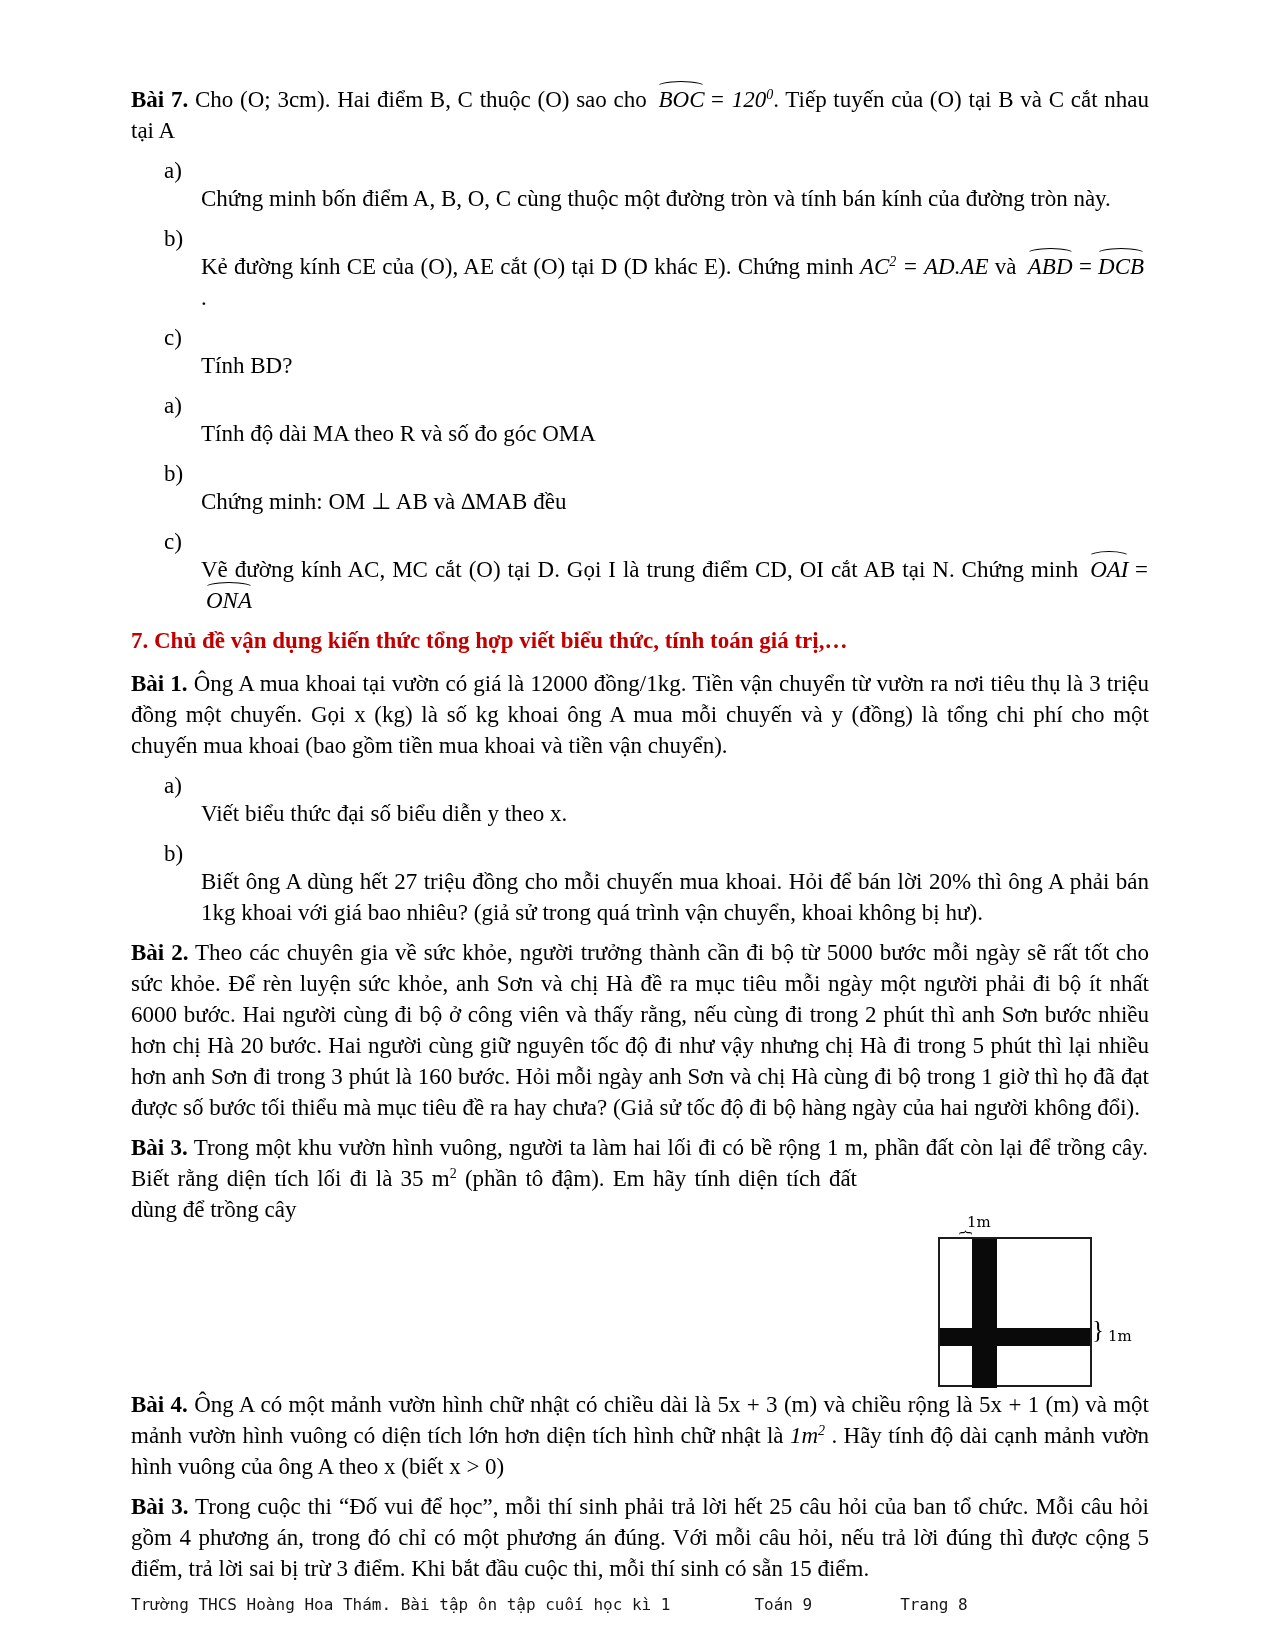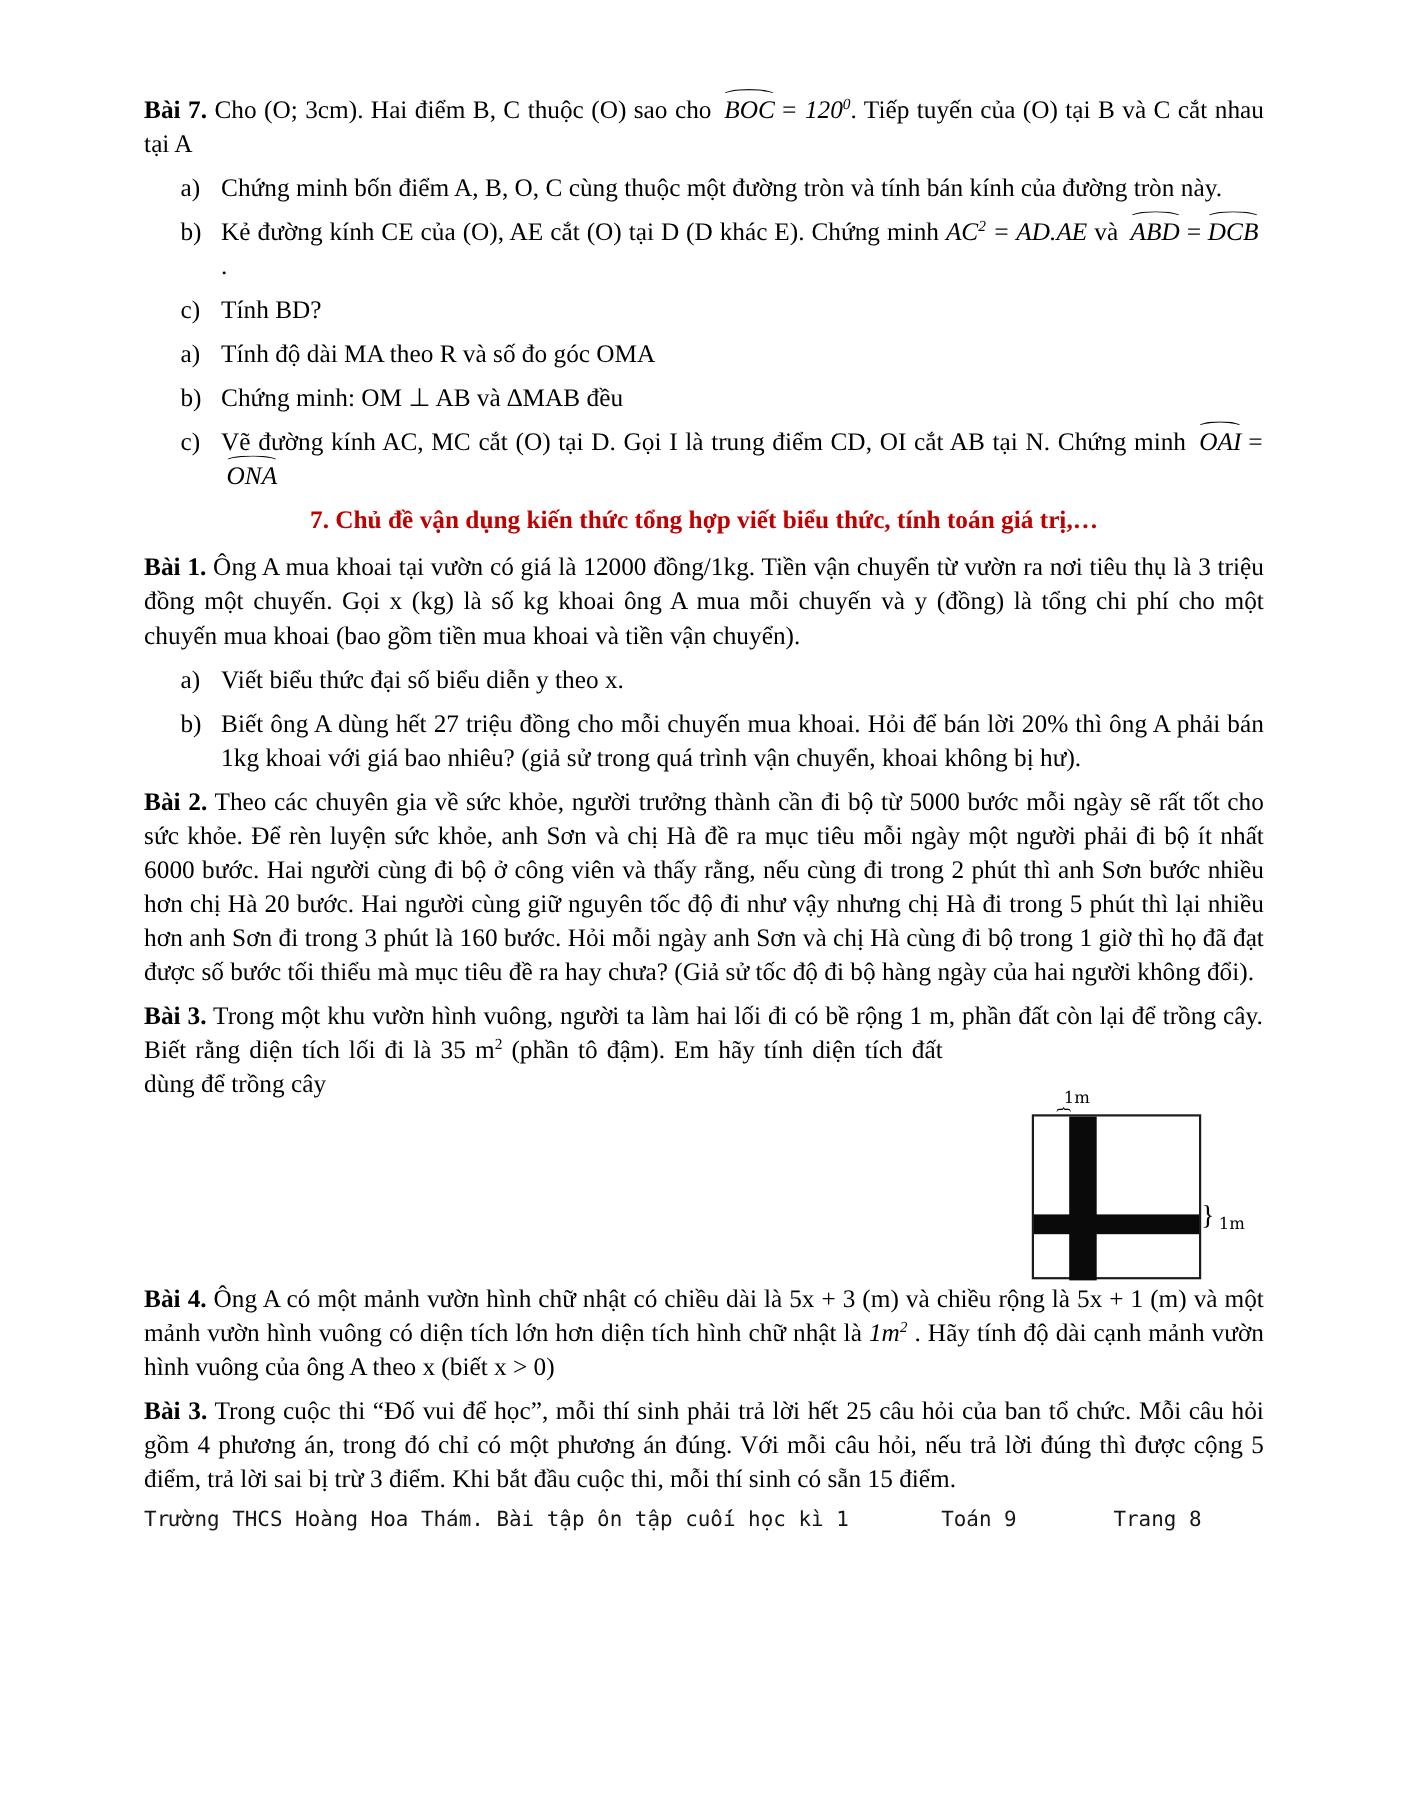--- a/index.html
+++ b/index.html
@@ -13,7 +13,7 @@
   .plabel { font-weight:bold; }
   .item { display:flex; margin:0 0 9px 0; }
   .marker { flex:0 0 37px; margin-left:33px; line-height:31px; }
-  .itext { flex:1; text-align:justify; line-height:31px; }
+  .itext { flex:1; text-align:justify; line-height:31px;margin-top:28px; }
   .mi { font-family:"Liberation Serif", serif; font-style:italic; }
   .arc { font-style:italic; position:relative; display:inline-block; margin:0 3px 0 3px; padding:0 2px; }
   .arc::before {

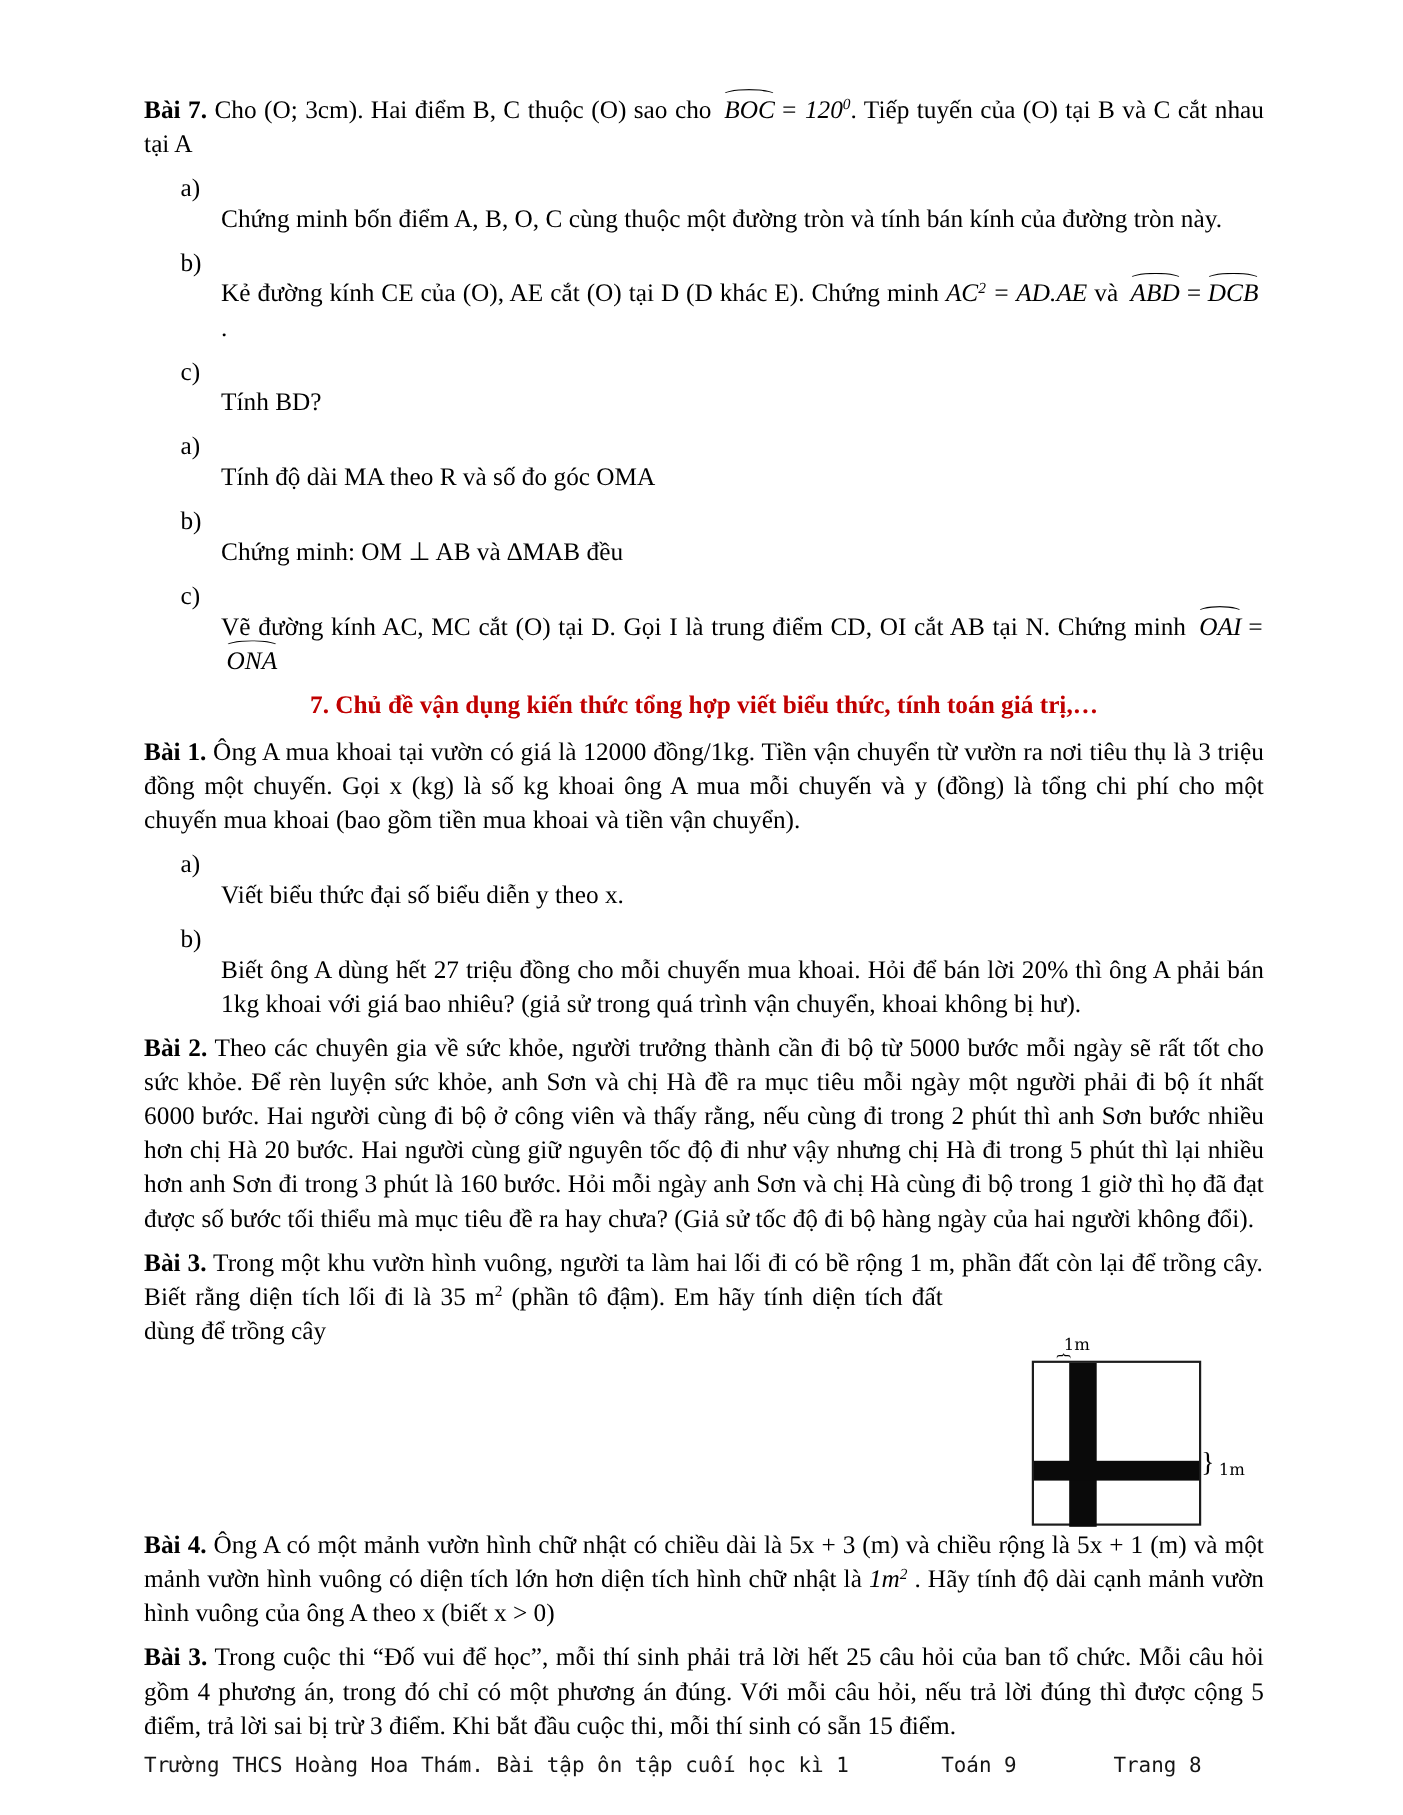--- a/index.html
+++ b/index.html
@@ -22,7 +22,7 @@
     border-radius:50% 50% 0 0 / 100% 100% 0 0;
   }
   .sup { font-size:14px; position:relative; top:-8px; line-height:0; }
-  .heading-red { color:#c00000; font-weight:bold; margin:1px 0 12px 0; text-align:center; }
+  .heading-red { color:#c00000; font-weight:bold; margin:1px 0 12px 0; text-align:left; }
   .clear { clear:both; }
 
   

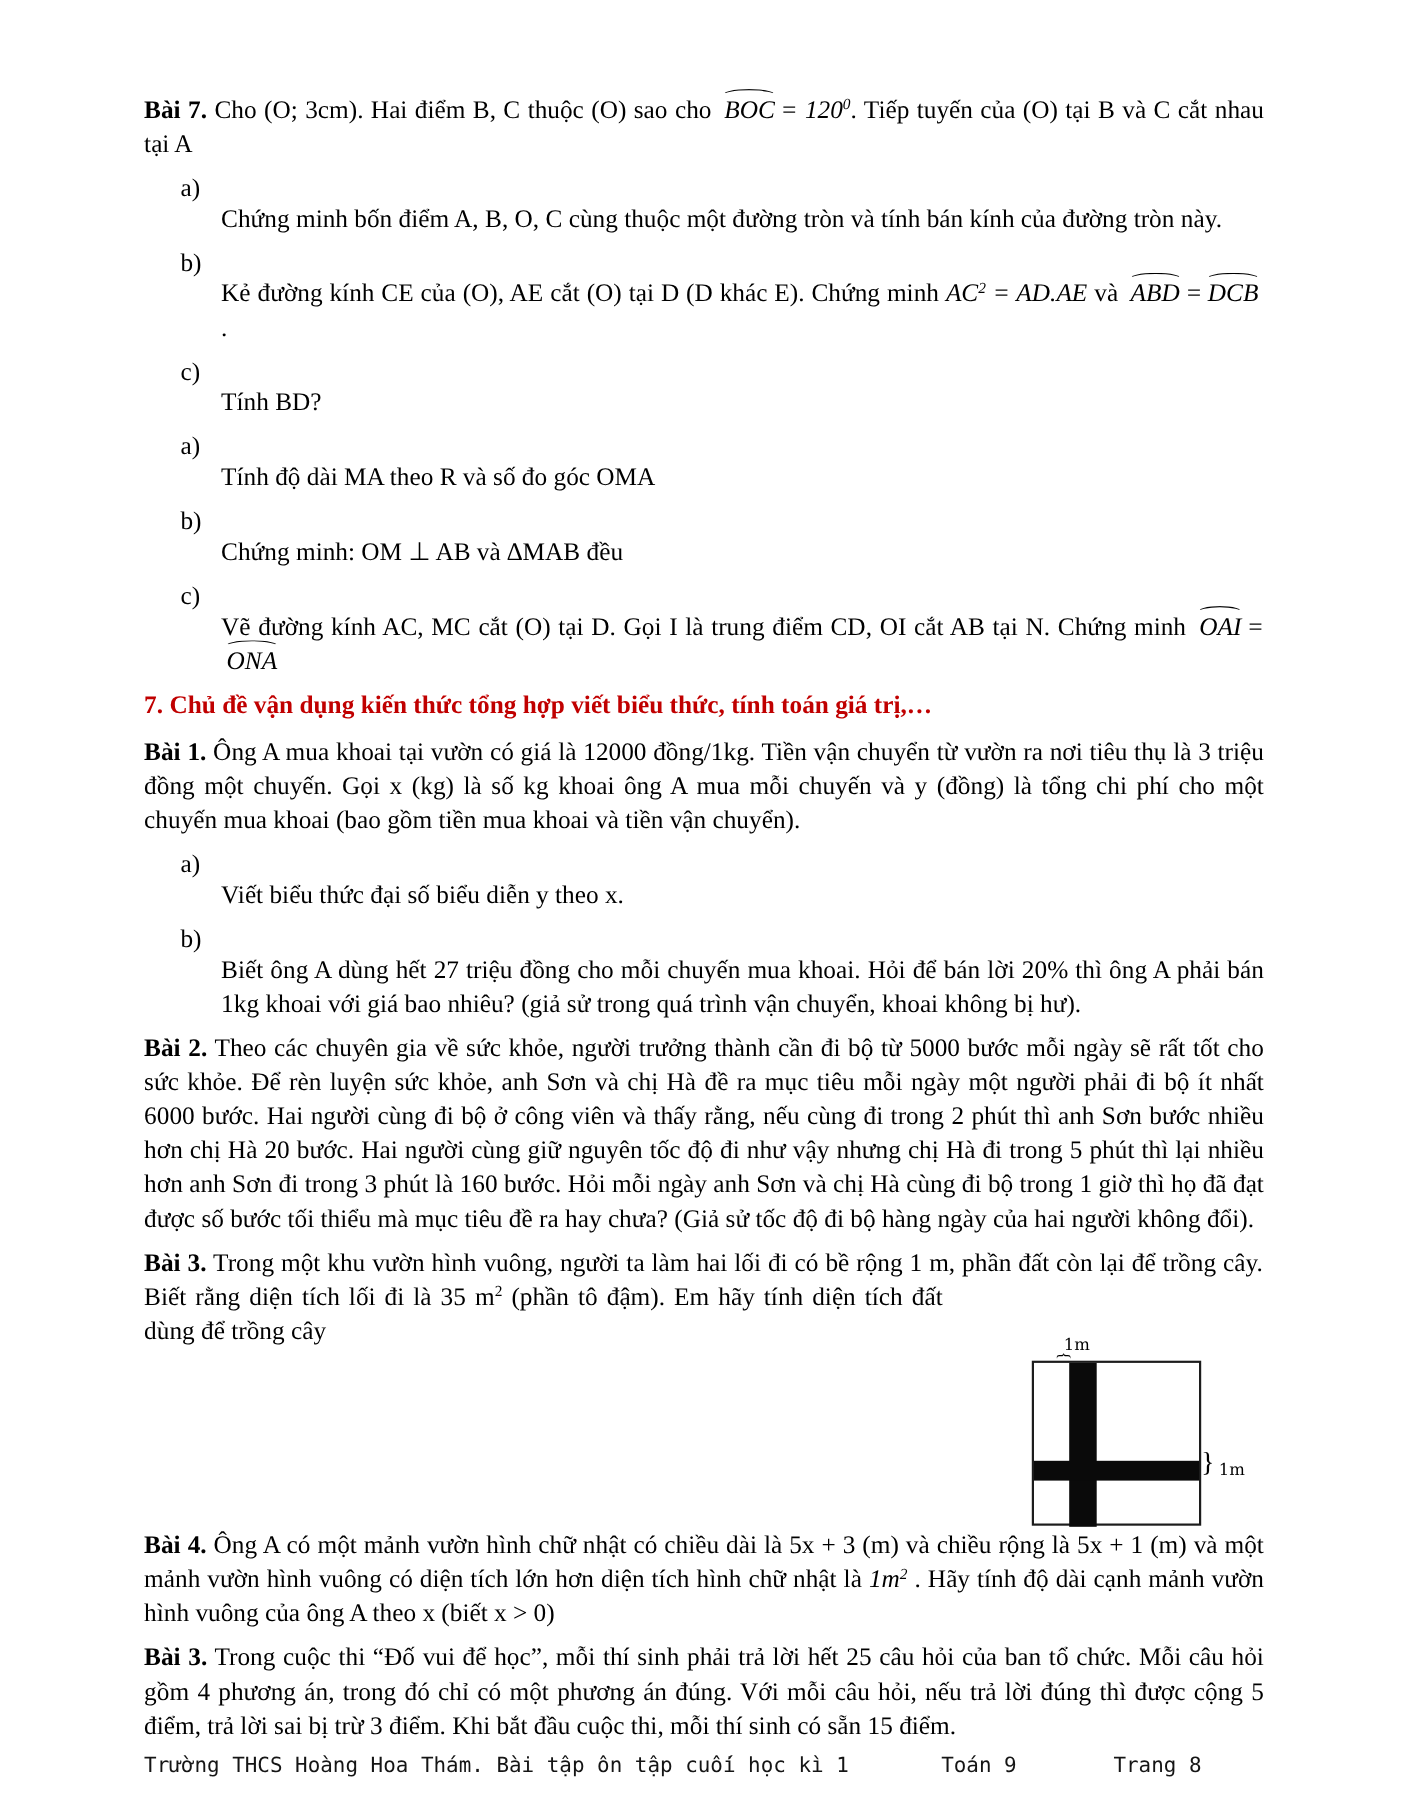--- a/index.html
+++ b/index.html
@@ -36,7 +36,7 @@
   .fig-rbrace { position:absolute; left:235px; top:149px; font-size:25px; font-family:"Liberation Serif", serif; }
   .fig-rlabel { position:absolute; left:251px; top:156px; font-size:15px; font-family:"DejaVu Serif", serif; }
 
-  .footer { display:flex; font-family:"DejaVu Sans Mono", monospace; font-size:19px; color:#151515; line-height:24px; }
+  .footer { display:flex; font-family:"DejaVu Sans Mono", monospace; font-size:16px; color:#151515; line-height:24px; }
   .f-center { margin-left:84px;text-align:right; }
   .f-right  { margin-left:88px; }
 </style>

